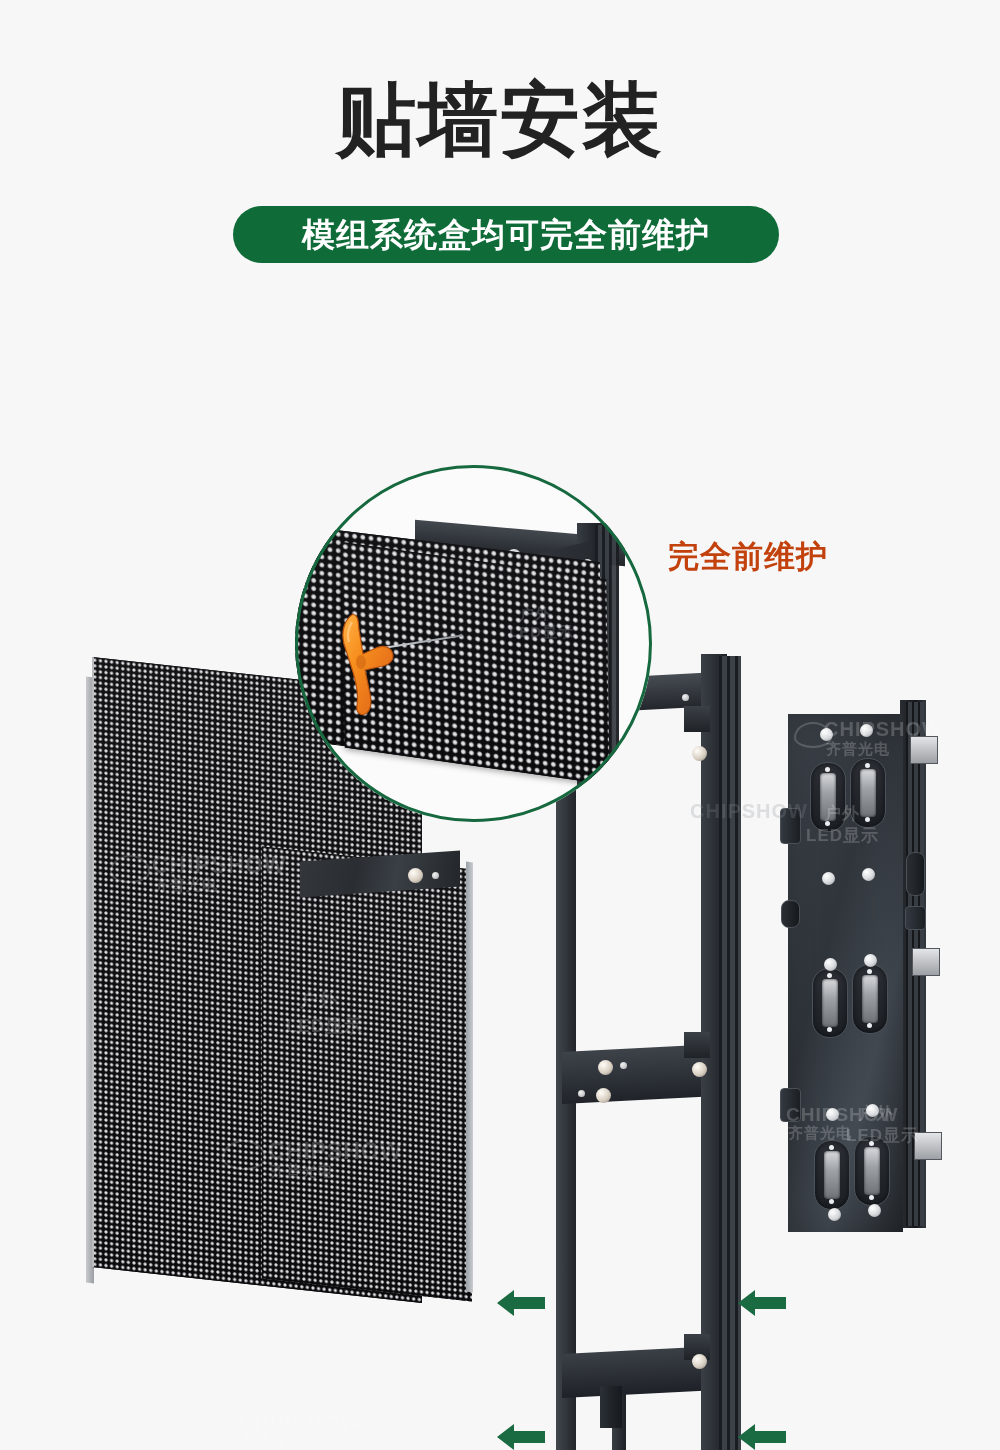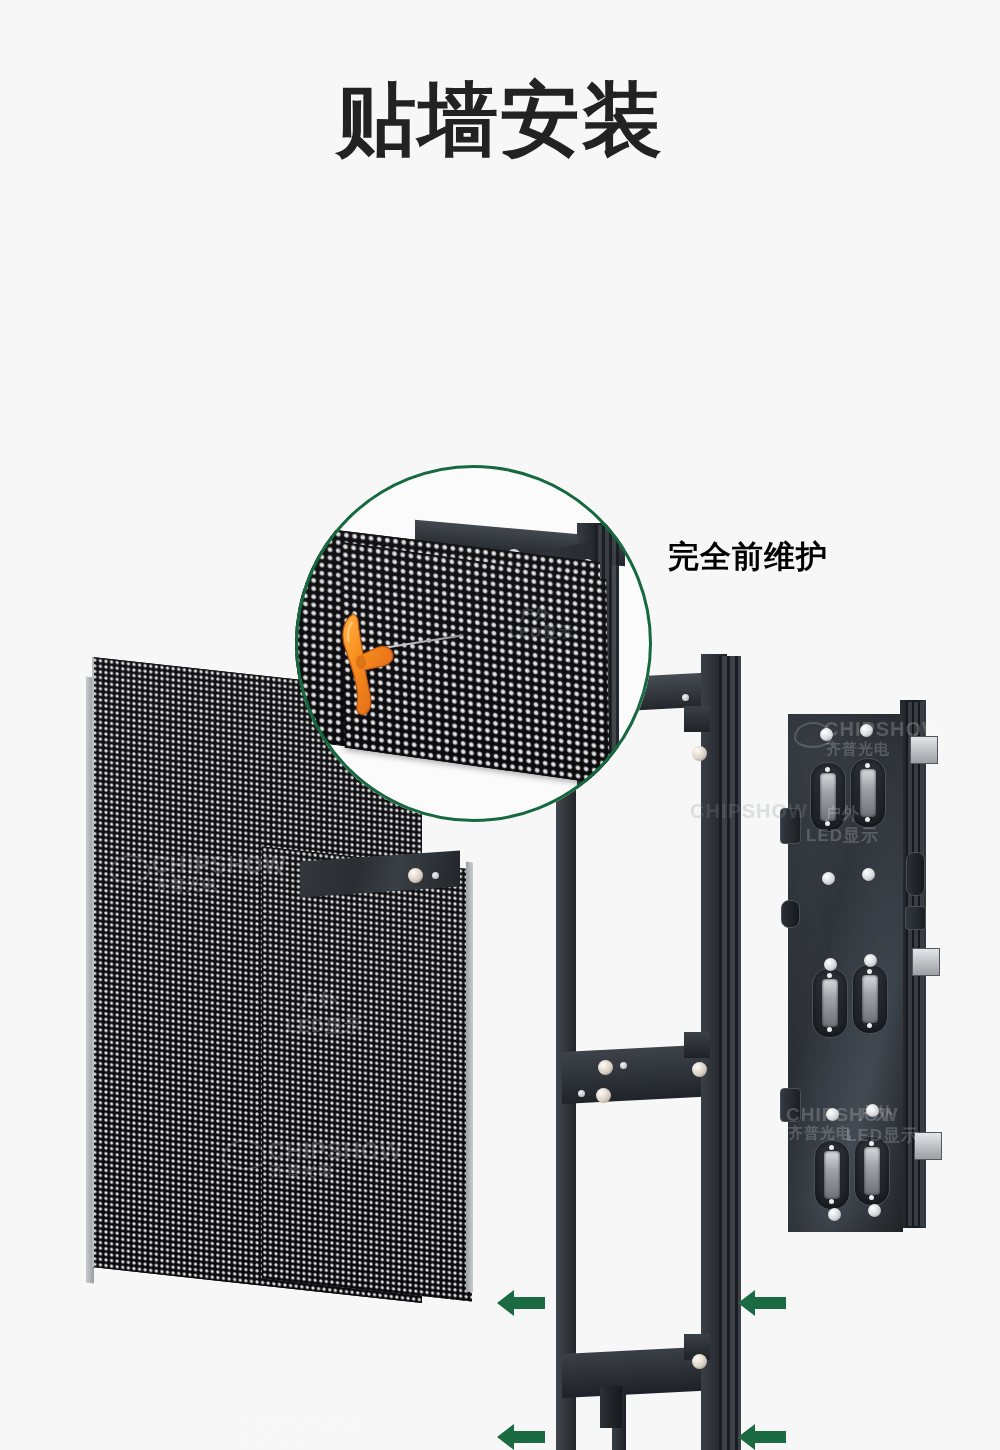--- a/index.html
+++ b/index.html
@@ -248,6 +248,9 @@
 
   <div class="title">贴墙安装</div>
 
+  <div class="pill">
+    <span class="pill-text">模组系统盒均可完全前维护</span>
+  </div>
 
 
   <div class="stage">

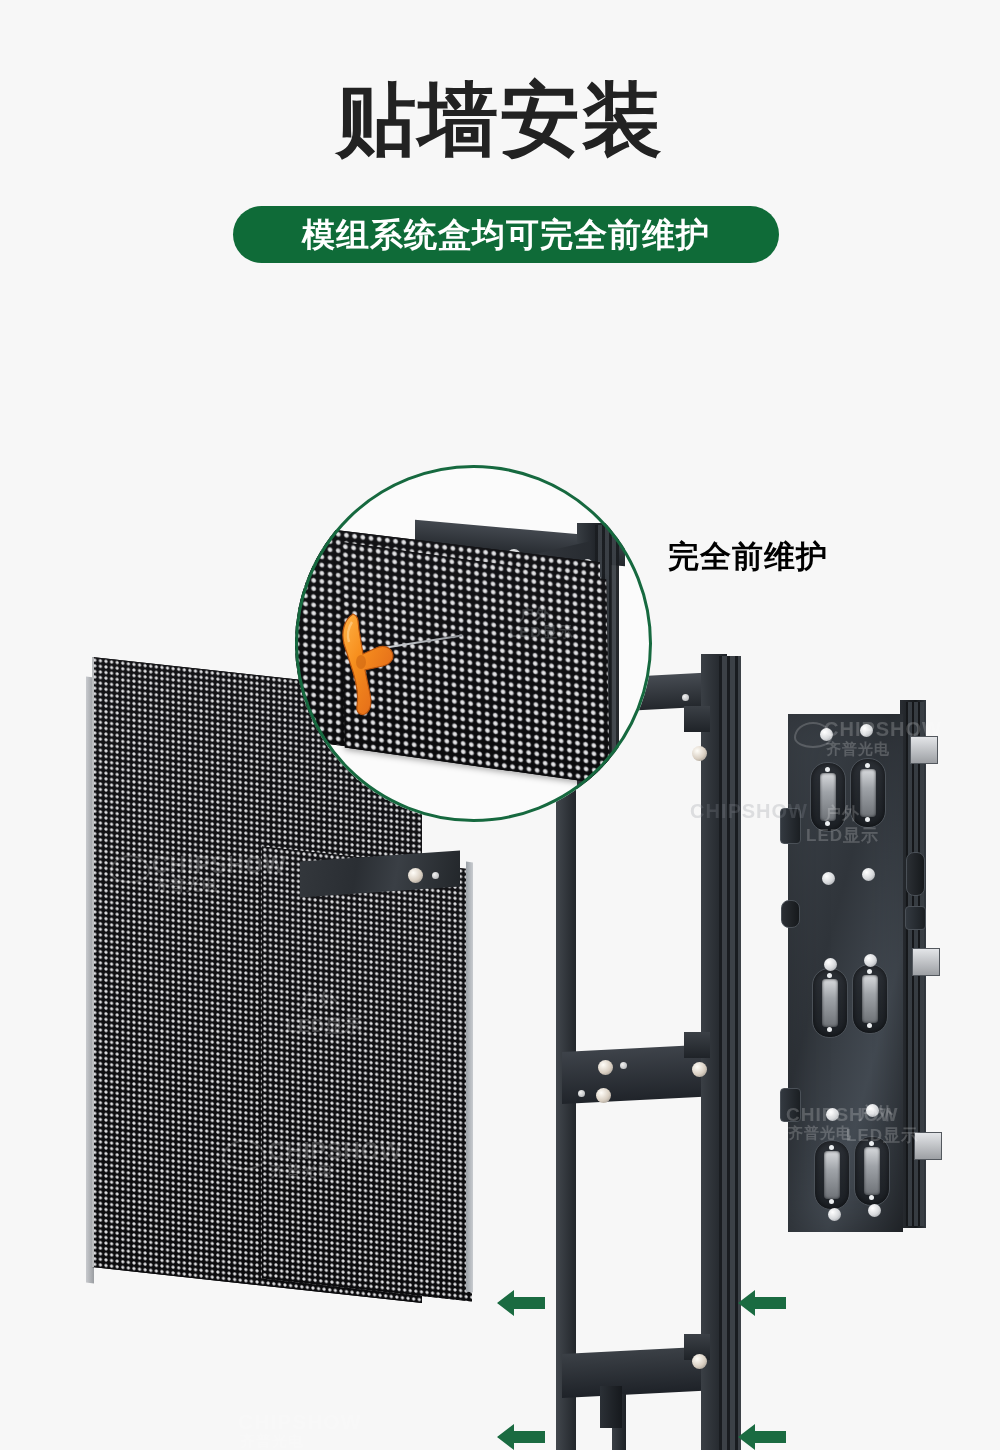--- a/index.html
+++ b/index.html
@@ -44,7 +44,7 @@
   .callout{
     position:absolute;left:668px;top:538px;
     font-size:31px;line-height:38px;font-weight:600;
-    color:#000000;letter-spacing:1px;white-space:nowrap;
+    color:#c2410c;letter-spacing:1px;white-space:nowrap;
   }
 
   

